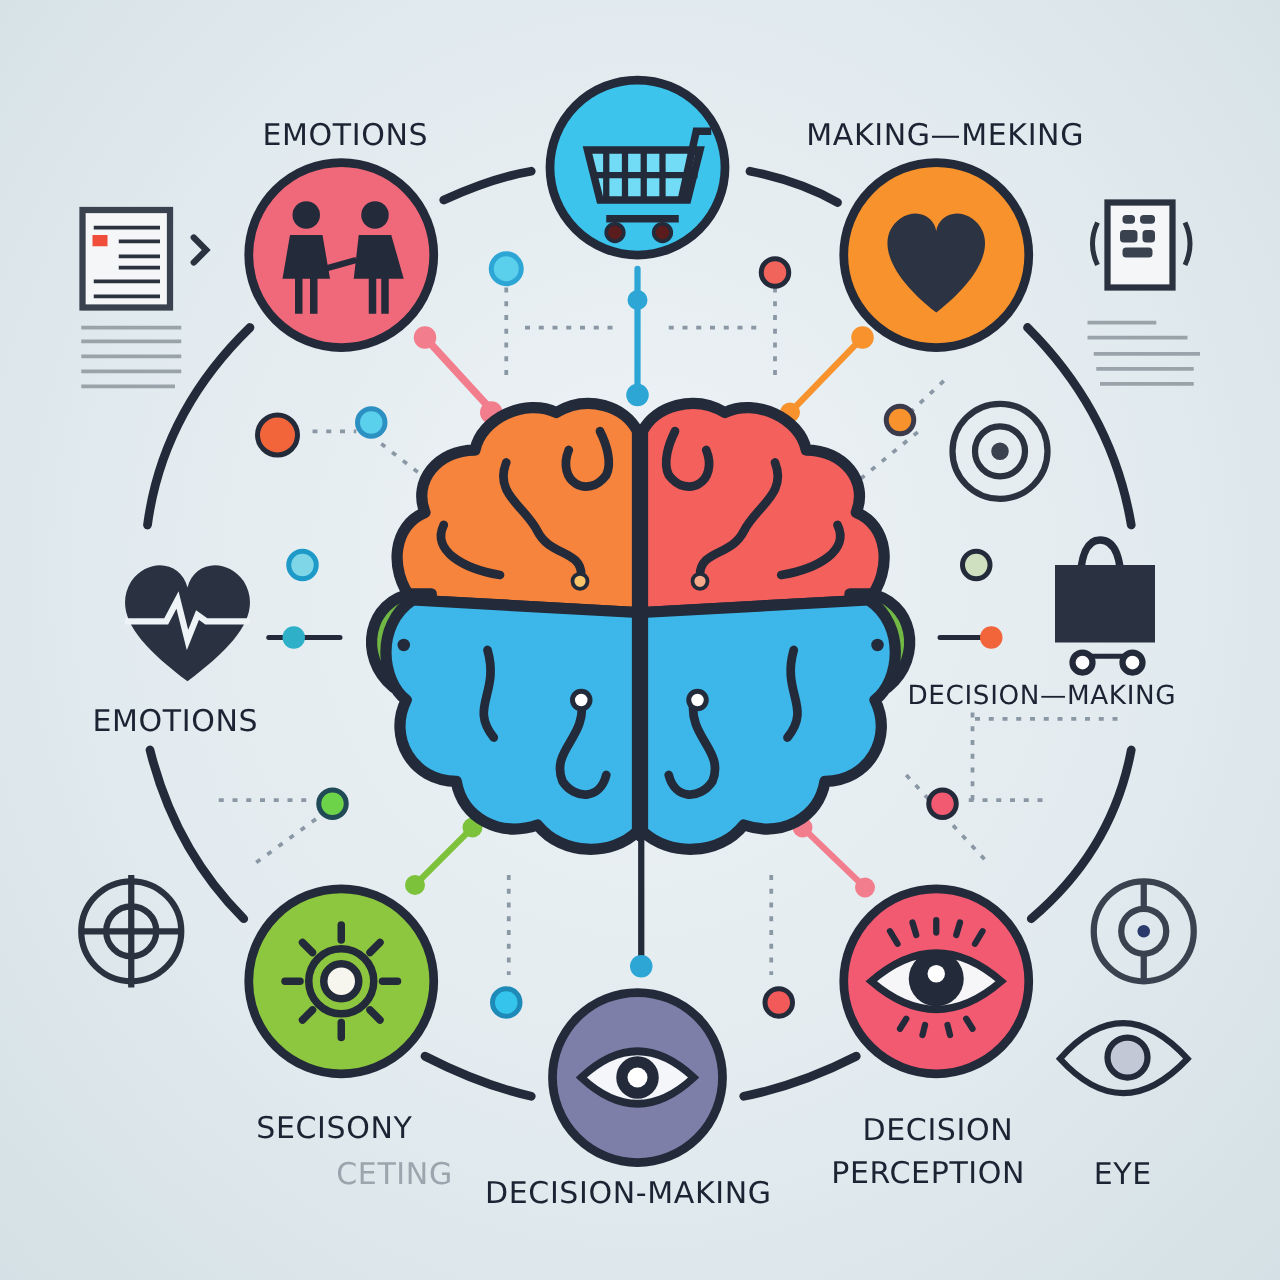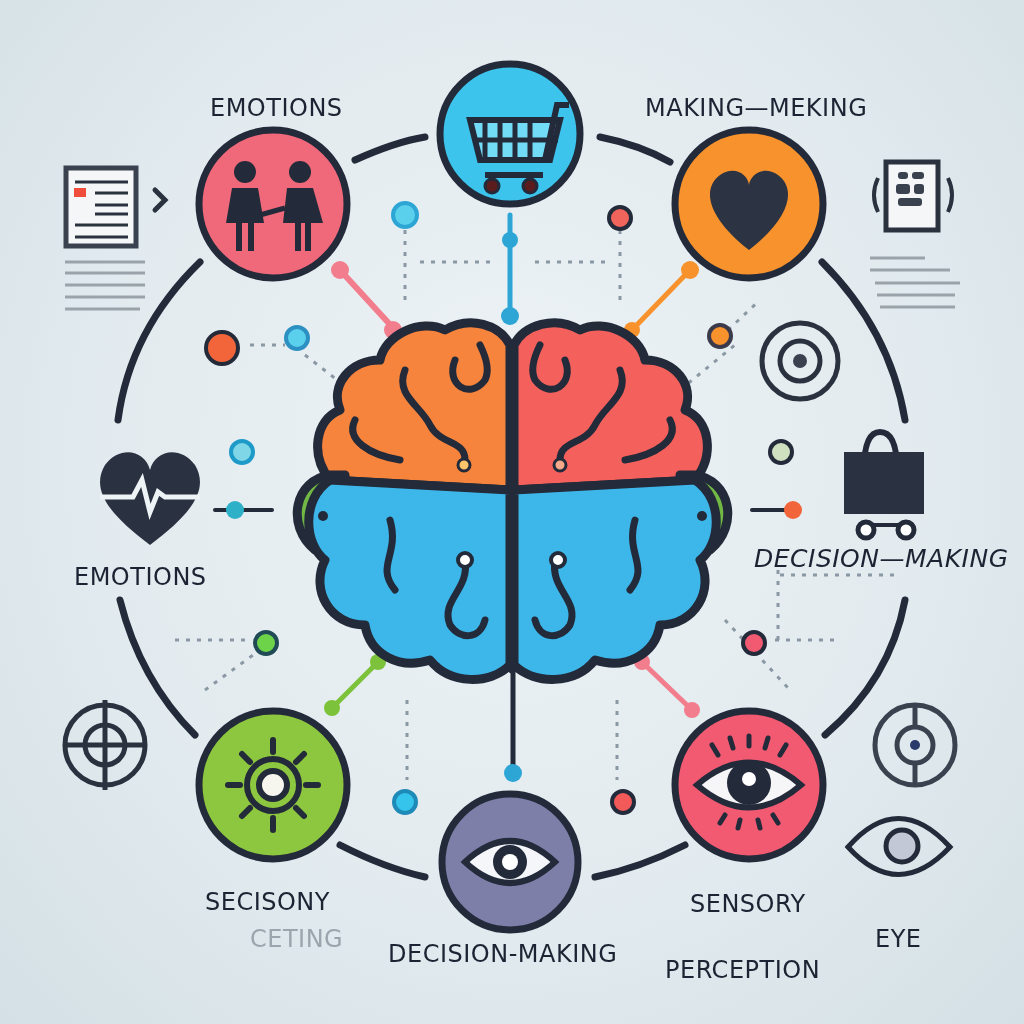--- a/index.html
+++ b/index.html
@@ -273,7 +273,7 @@
 <div class="label" style="left:210px; top:94px;">EMOTIONS</div>
 <div class="label" style="left:645px; top:94px;">MAKING—MEKING</div>
 <div class="label" style="left:74px; top:563px;">EMOTIONS</div>
-<div class="label" style="left:754px; top:544px; font-size:25px;font-style:italic;">DECISION—MAKING</div>
+<div class="label" style="left:726px; top:544px; font-size:21px;">DECISION—MAKING</div>
 <div class="label" style="left:205px; top:888px;">SECISONY</div>
 <div class="label faded" style="left:250px; top:925px;">CETING</div>
 <div class="label" style="left:388px; top:940px;text-align:center;">DECISION-MAKING</div>

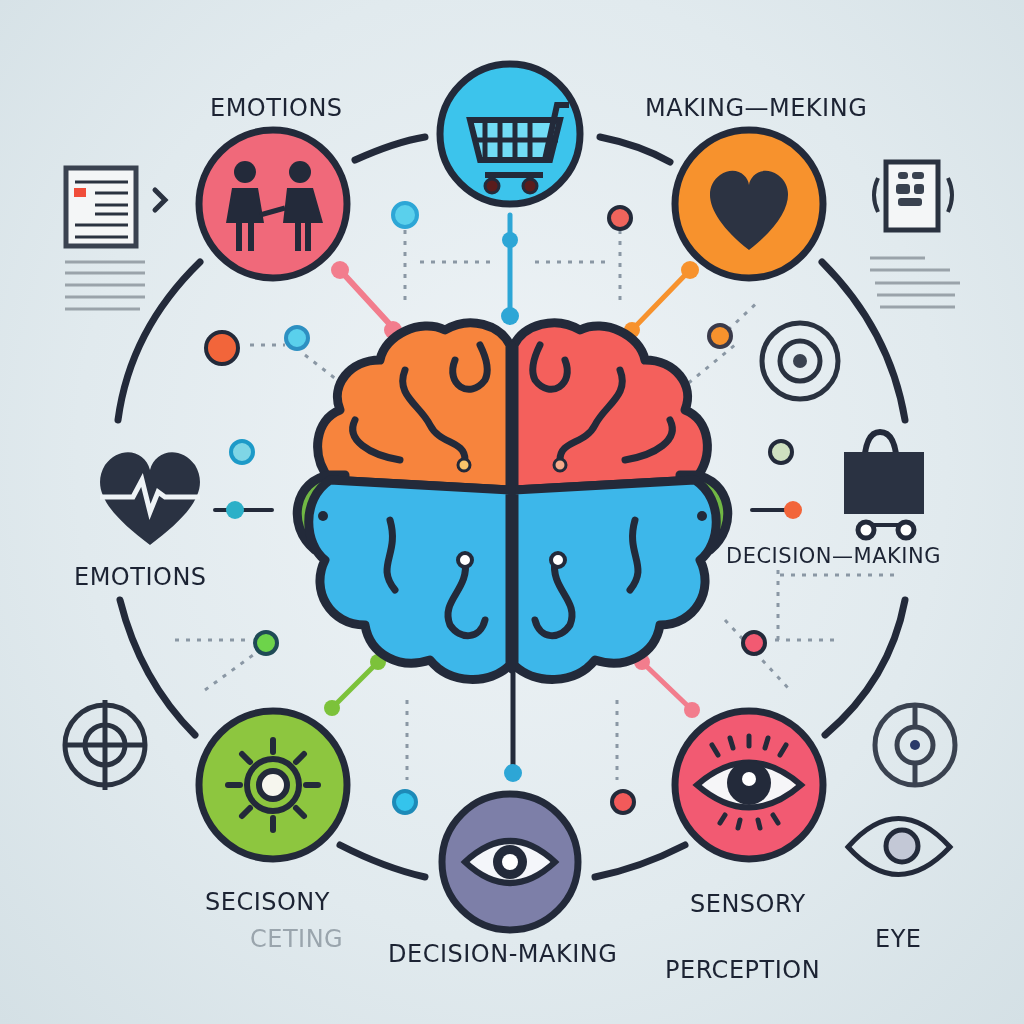--- a/index.html
+++ b/index.html
@@ -277,7 +277,7 @@
 <div class="label" style="left:205px; top:888px;">SECISONY</div>
 <div class="label faded" style="left:250px; top:925px;">CETING</div>
 <div class="label" style="left:388px; top:940px;text-align:center;">DECISION-MAKING</div>
-<div class="label" style="left:690px; top:890px;">SENSORY</div>
+<div class="label" style="left:690px; top:890px;">DECISION</div>
 <div class="label" style="left:665px; top:924px;margin-top:32px;">PERCEPTION</div>
 <div class="label" style="left:875px; top:897px;margin-top:28px;">EYE</div>
 

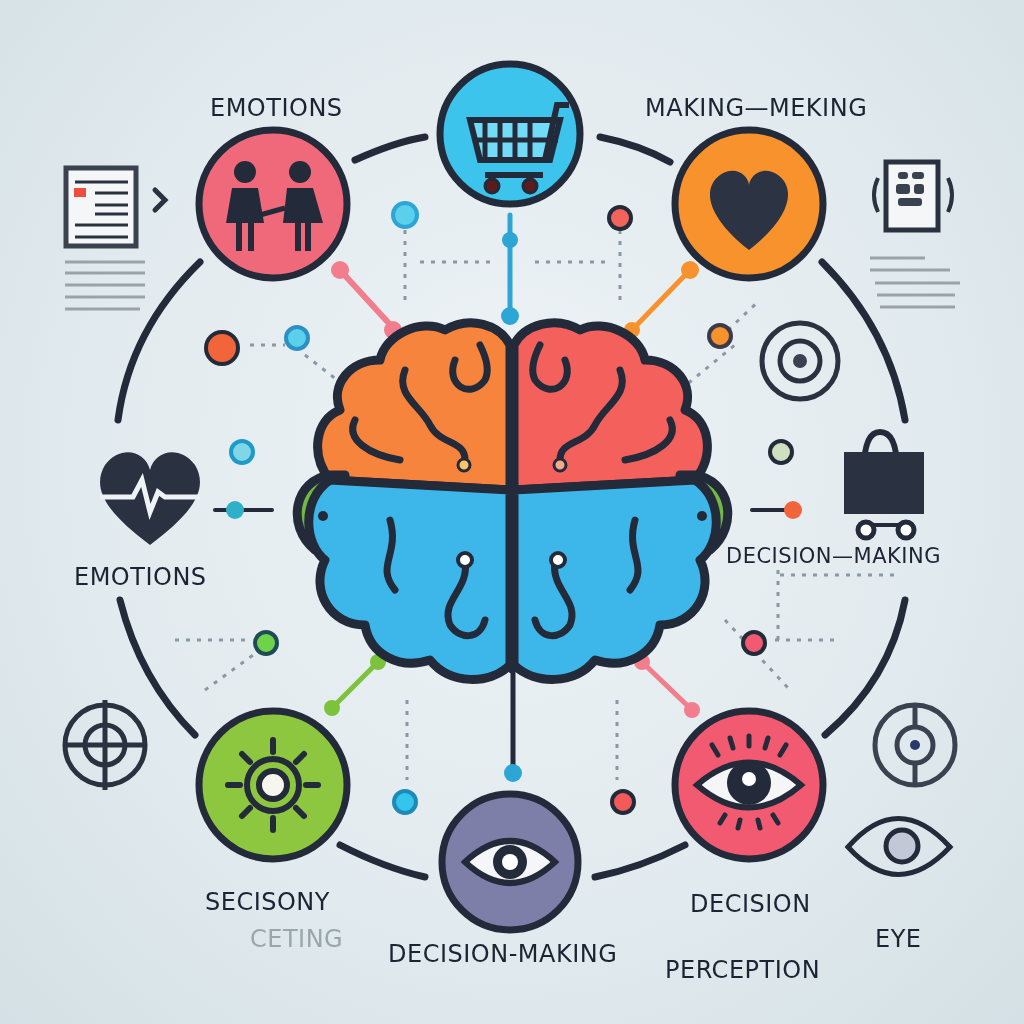--- a/index.html
+++ b/index.html
@@ -13,7 +13,7 @@
     font-family: "DejaVu Sans", "Liberation Sans", sans-serif;
     font-size:24px; white-space:nowrap;
   }
-  .label.faded { color:#9aa5ad; filter: blur(0.6px); }
+  .label.faded { color:#9aa5ad; filter: blur(0.6px); margin-left: 19px; }
   svg { position:absolute; left:0; top:0; }
 </style>
 </head>

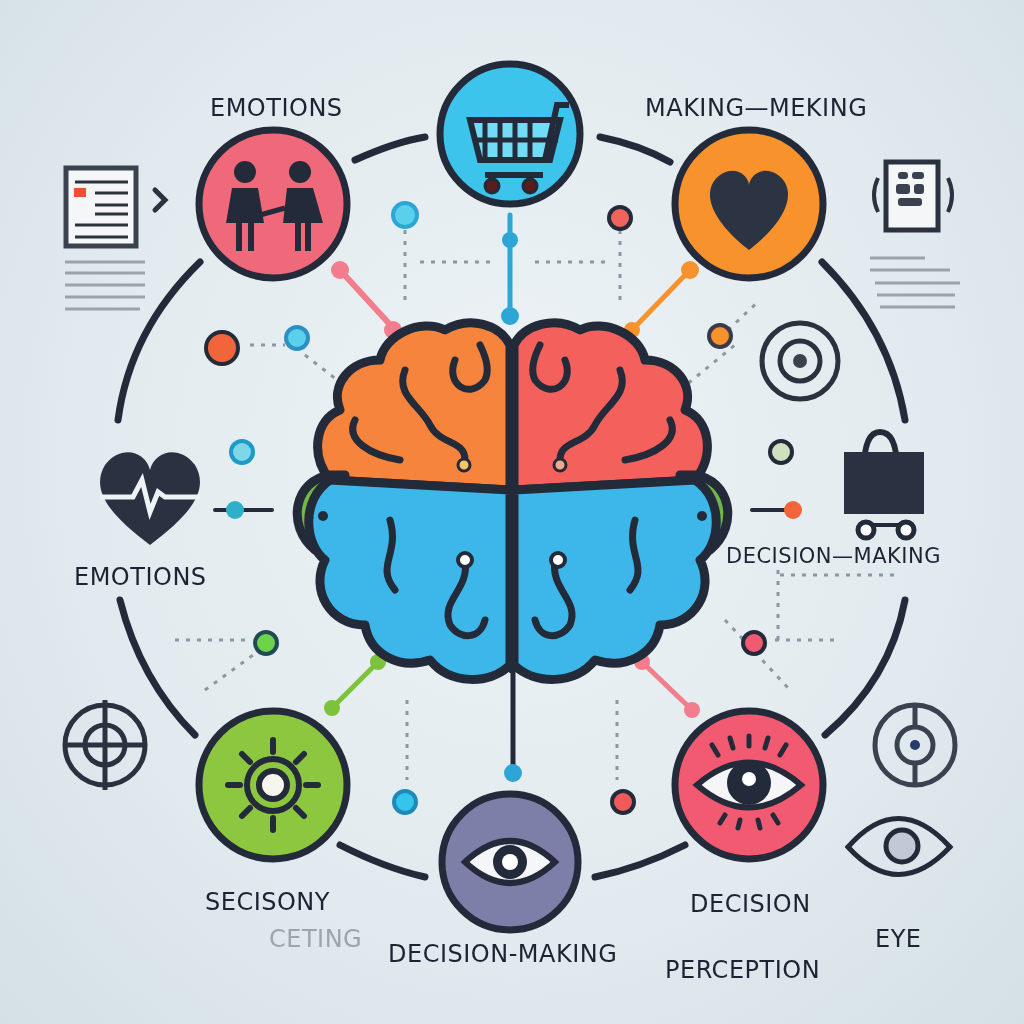--- a/index.html
+++ b/index.html
@@ -278,7 +278,7 @@
 <div class="label faded" style="left:250px; top:925px;">CETING</div>
 <div class="label" style="left:388px; top:940px;text-align:center;">DECISION-MAKING</div>
 <div class="label" style="left:690px; top:890px;">DECISION</div>
-<div class="label" style="left:665px; top:924px;margin-top:32px;">PERCEPTION</div>
+<div class="label" style="left:665px; top:924px;">PERCEPTION</div>
 <div class="label" style="left:875px; top:897px;margin-top:28px;">EYE</div>
 
 </body></html>

